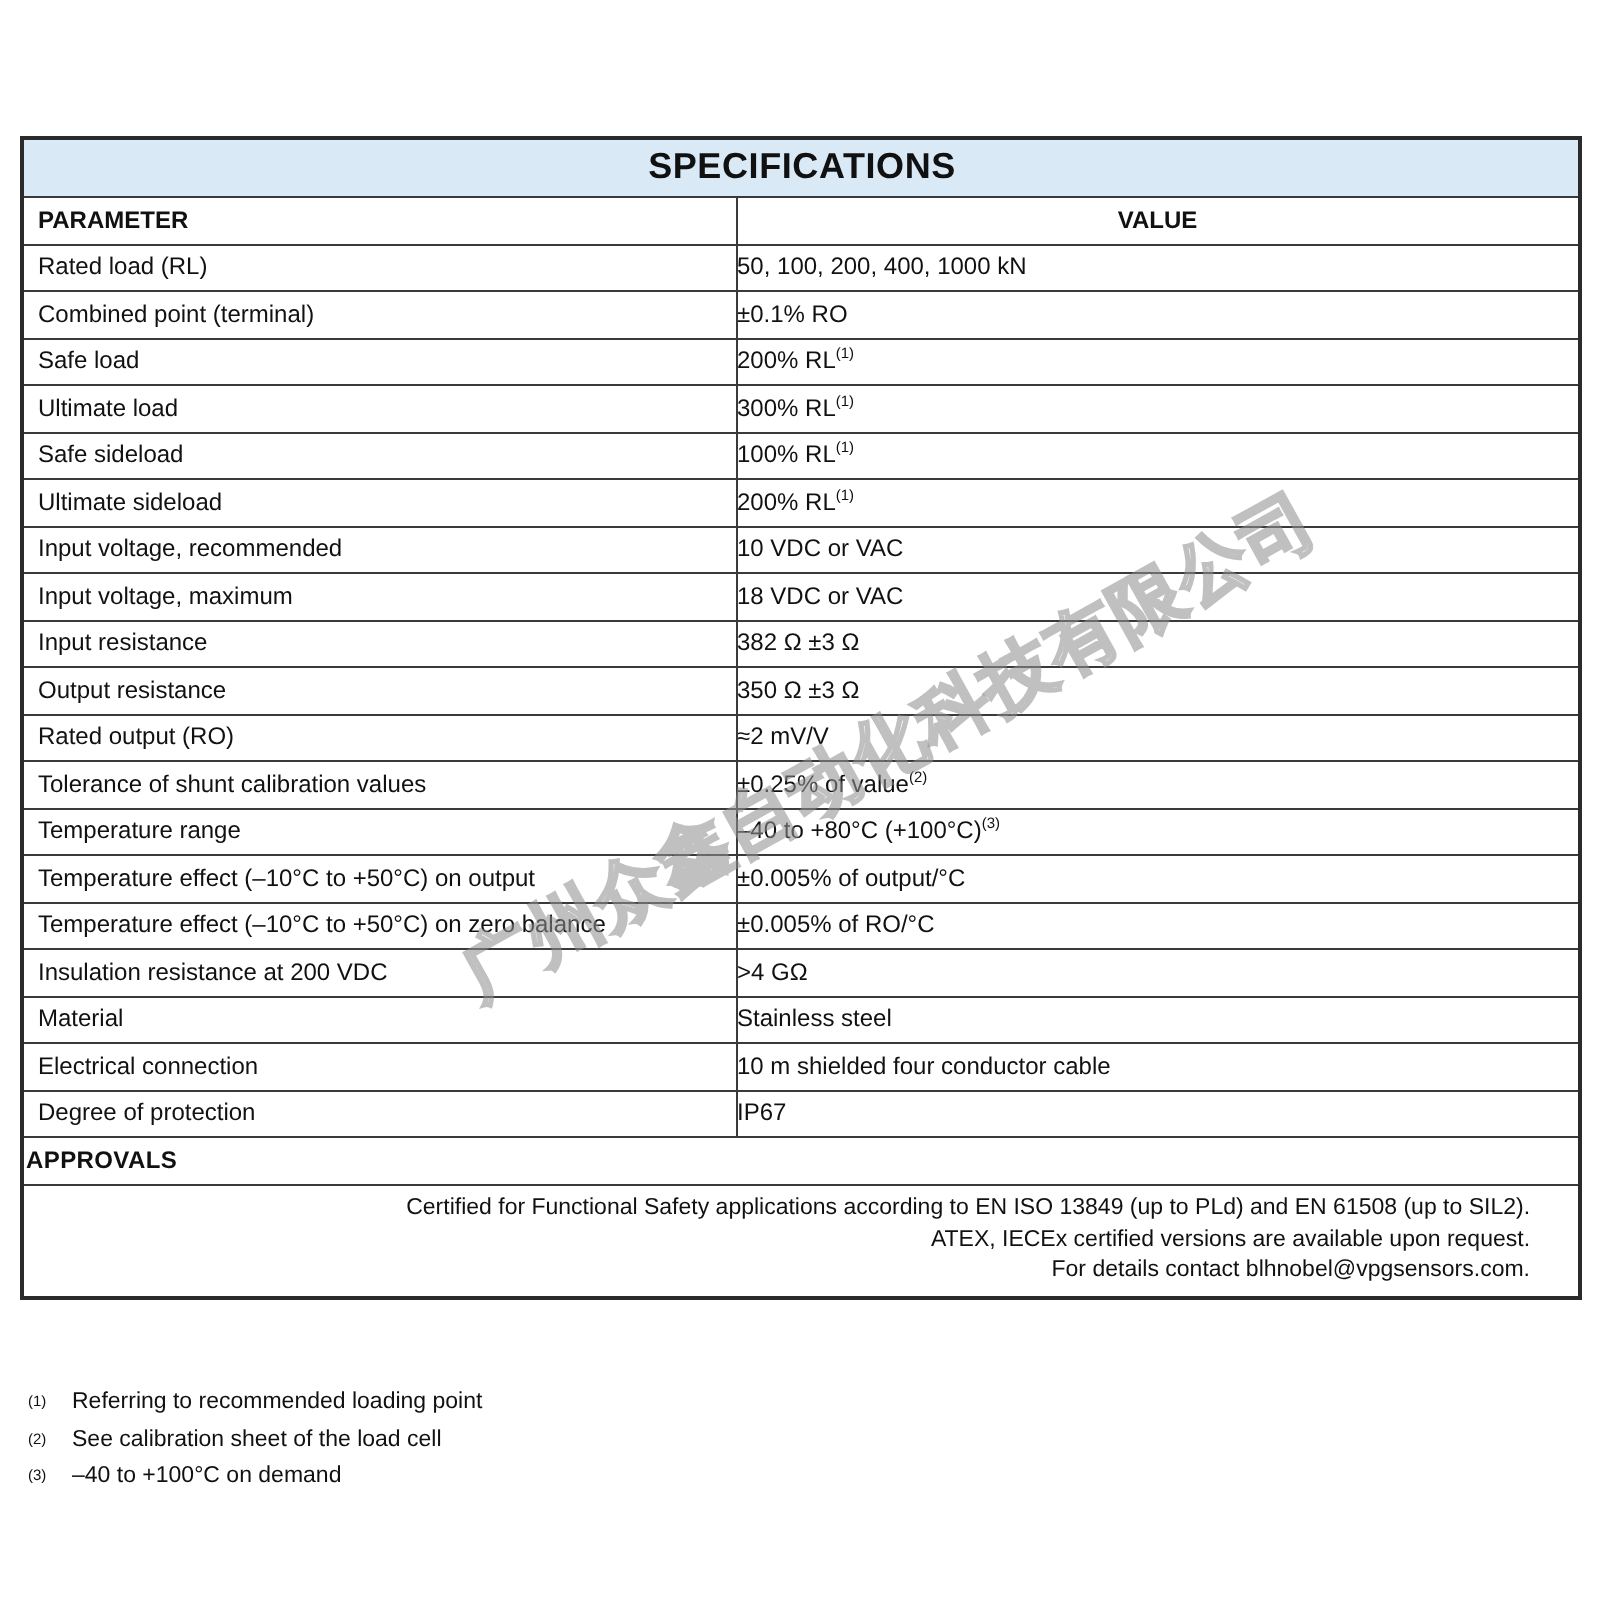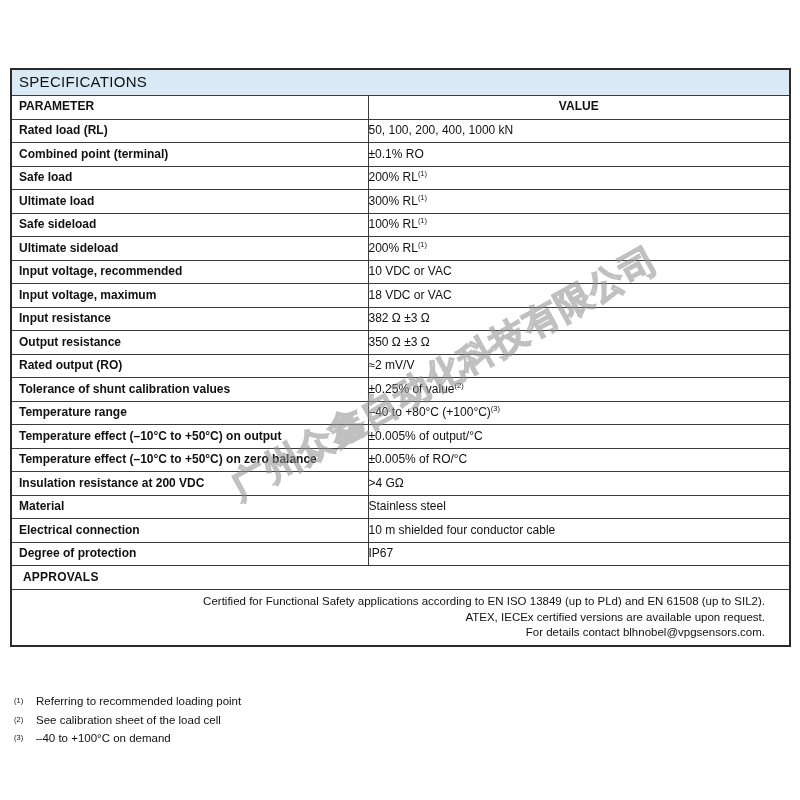--- a/index.html
+++ b/index.html
@@ -38,11 +38,12 @@
 
   tr.title-row td {
     background: var(--header-bg, #d9eaf6);
-    font-size: 15px;
-    font-weight: normal;
+    font-size: 18px;
+    font-weight: bold;
     letter-spacing: 0.3px;
     padding: 4px 6px 4px 7px;
     height: 22px;
+    text-align: center;
   }
   tr.colhead-row th {
     font-weight: bold;

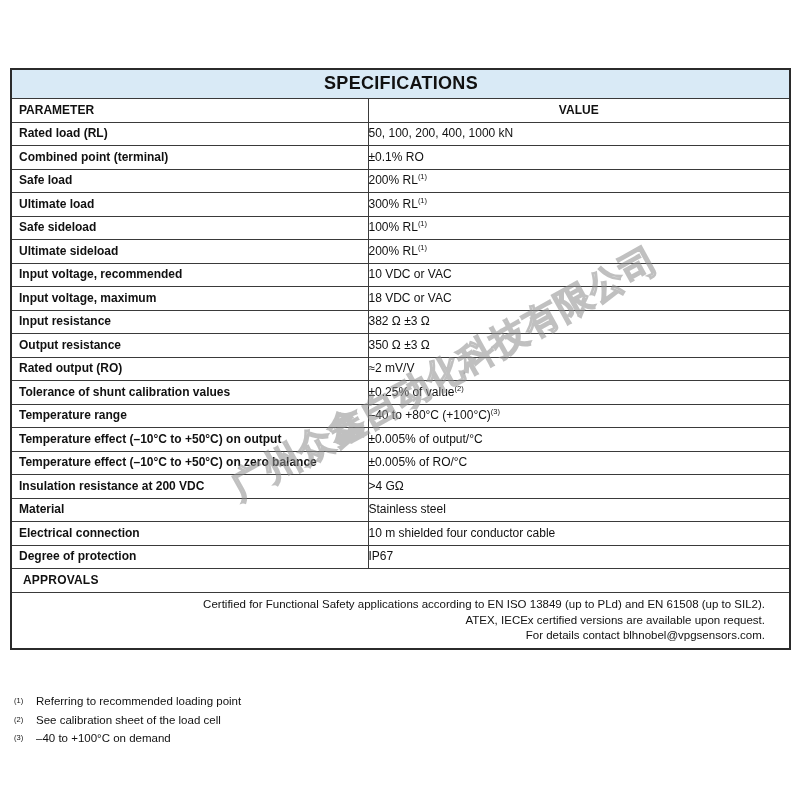--- a/index.html
+++ b/index.html
@@ -54,7 +54,7 @@
 
   tr.data-row { height: 23.5px; }
   td.param-cell {
-    font-weight: bold;
+    font-weight: normal;
     text-align: left;
     padding-left: 7px;
   }

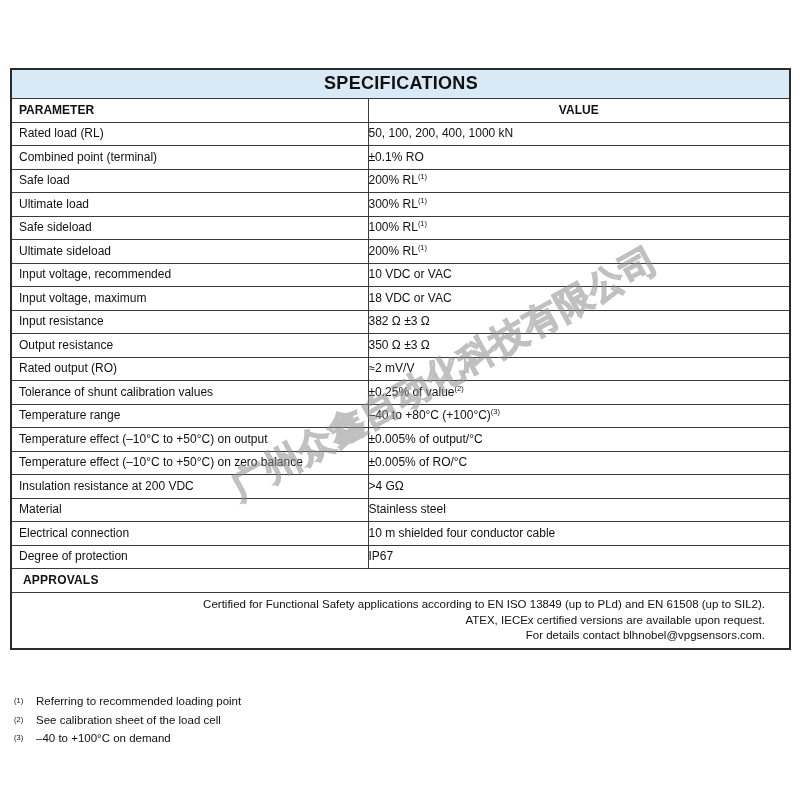--- a/index.html
+++ b/index.html
@@ -70,7 +70,7 @@
   tr.approvals-title-row td {
     font-weight: bold;
     text-align: left;
-    padding-left: 11px;
+    padding-left: 1px;
     height: 24px;
     letter-spacing: 0.2px;
   }

